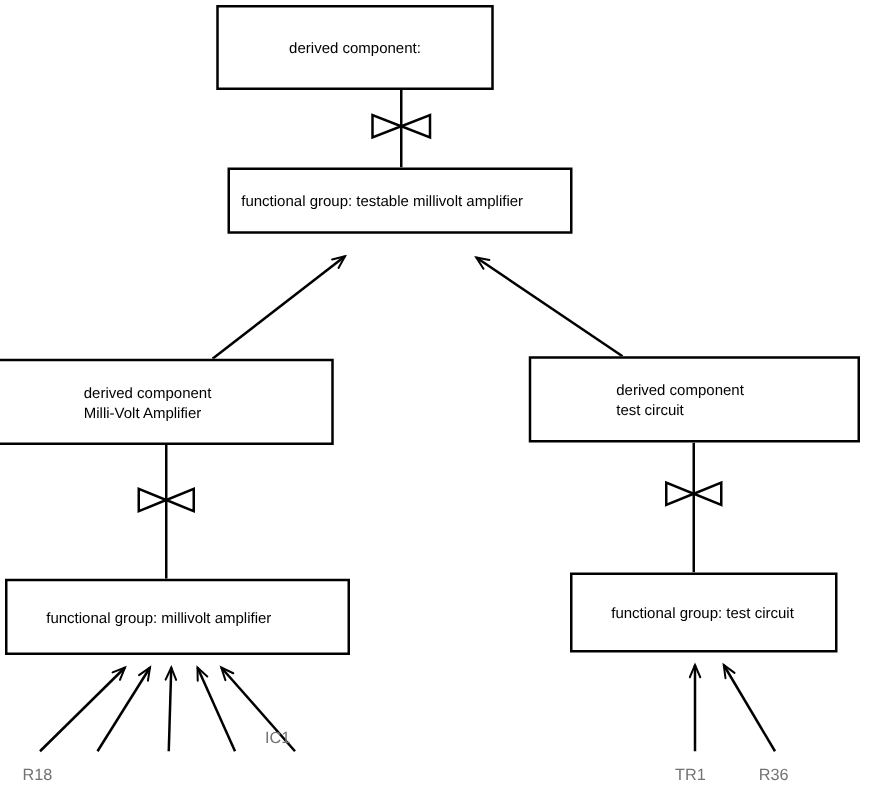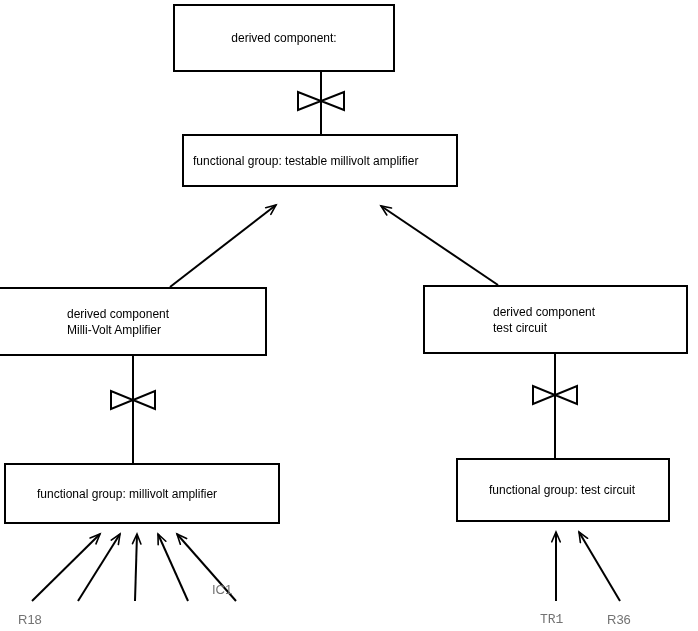--- a/index.html
+++ b/index.html
@@ -136,7 +136,7 @@
   <div class="leaf-label" style="left:117px; top:644px;">R26</div>
   <div class="leaf-label" style="left:167px; top:612px;margin-top:20px;">R22</div>
   <div class="leaf-label" style="left:212px; top:582px;">IC1</div>
-  <div class="leaf-label" style="left:540px; top:612px;font-family:Liberation Mono, monospace;">TR1</div>
+  <div class="leaf-label" style="left:540px; top:612px;">TR1</div>
   <div class="leaf-label" style="left:607px; top:612px;">R36</div>
 
 </div>

